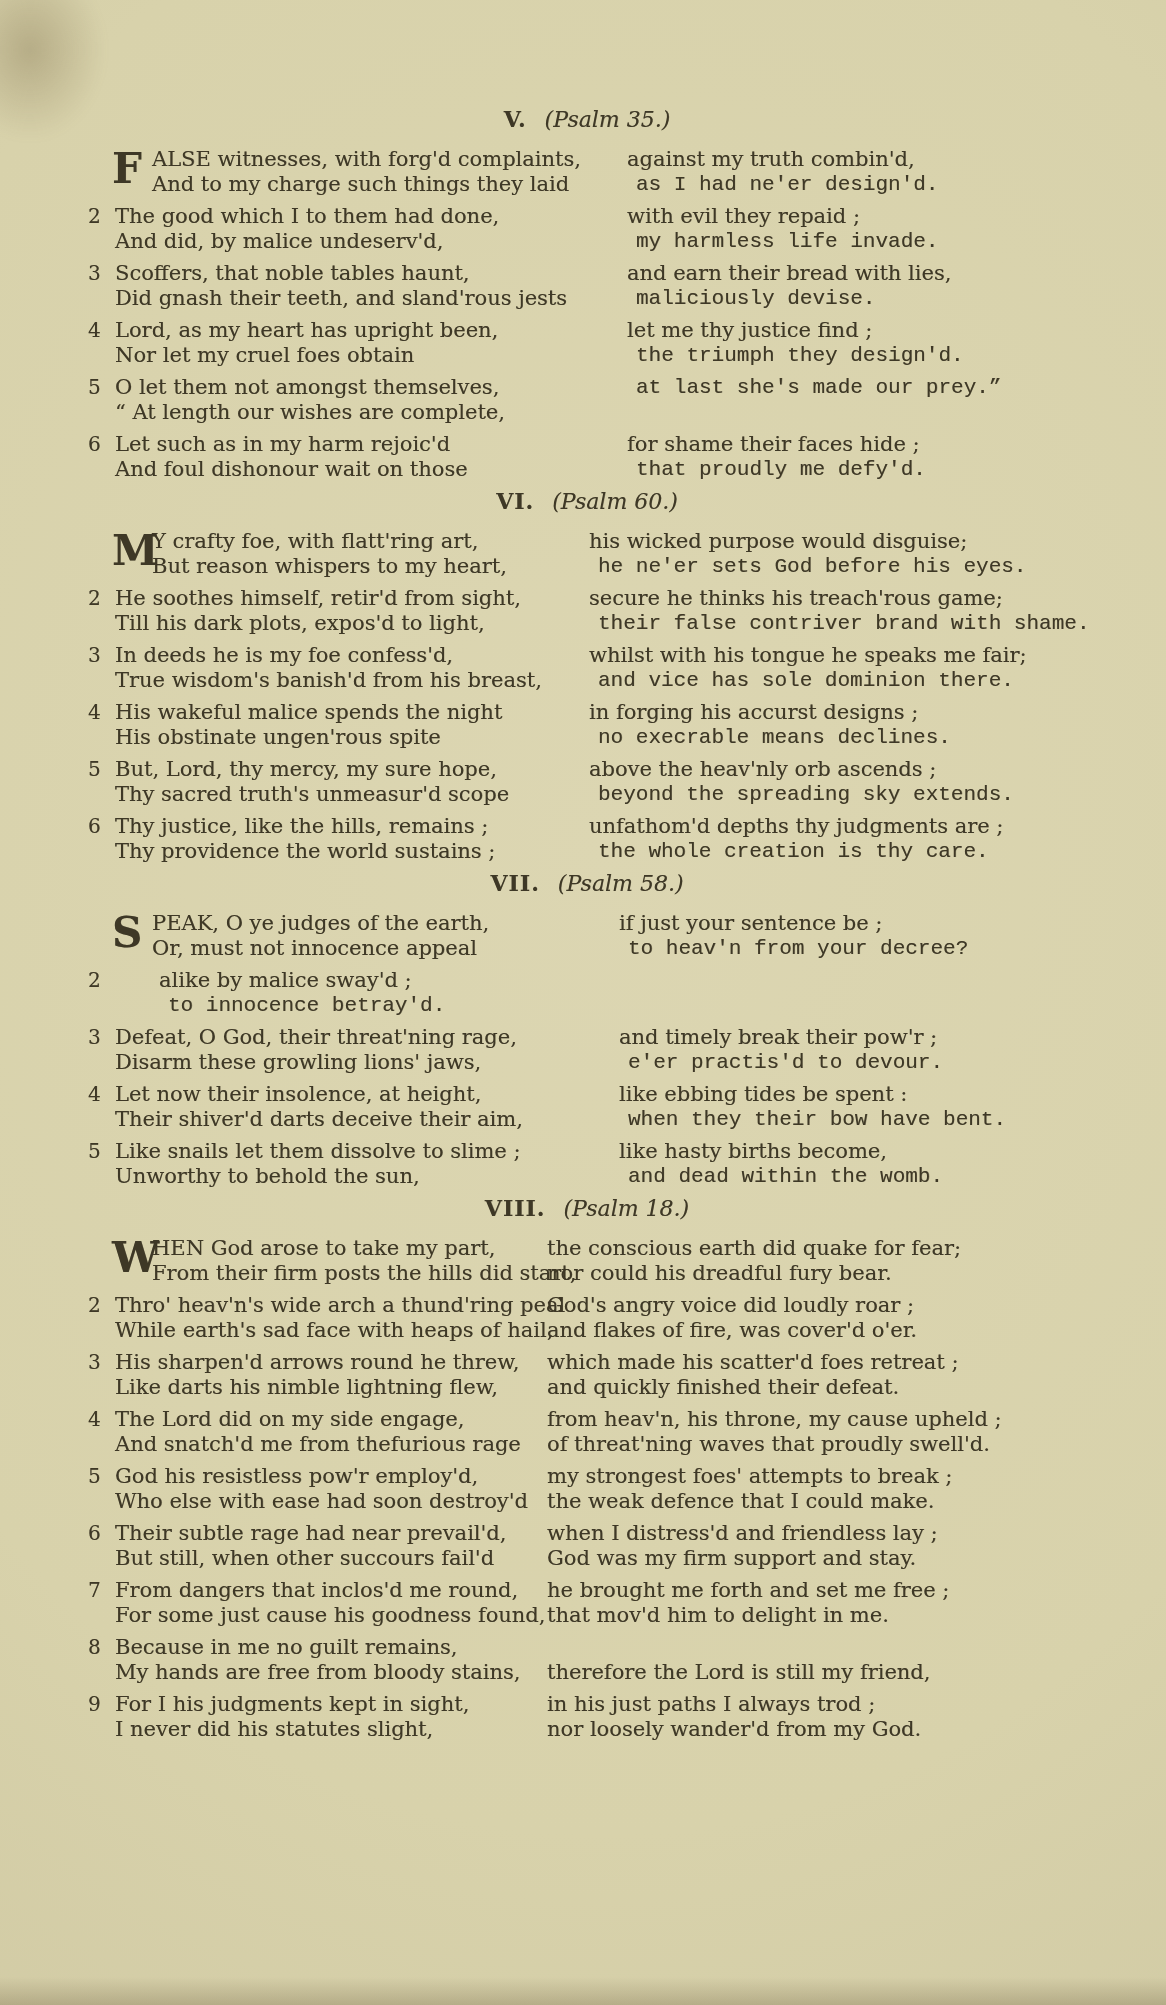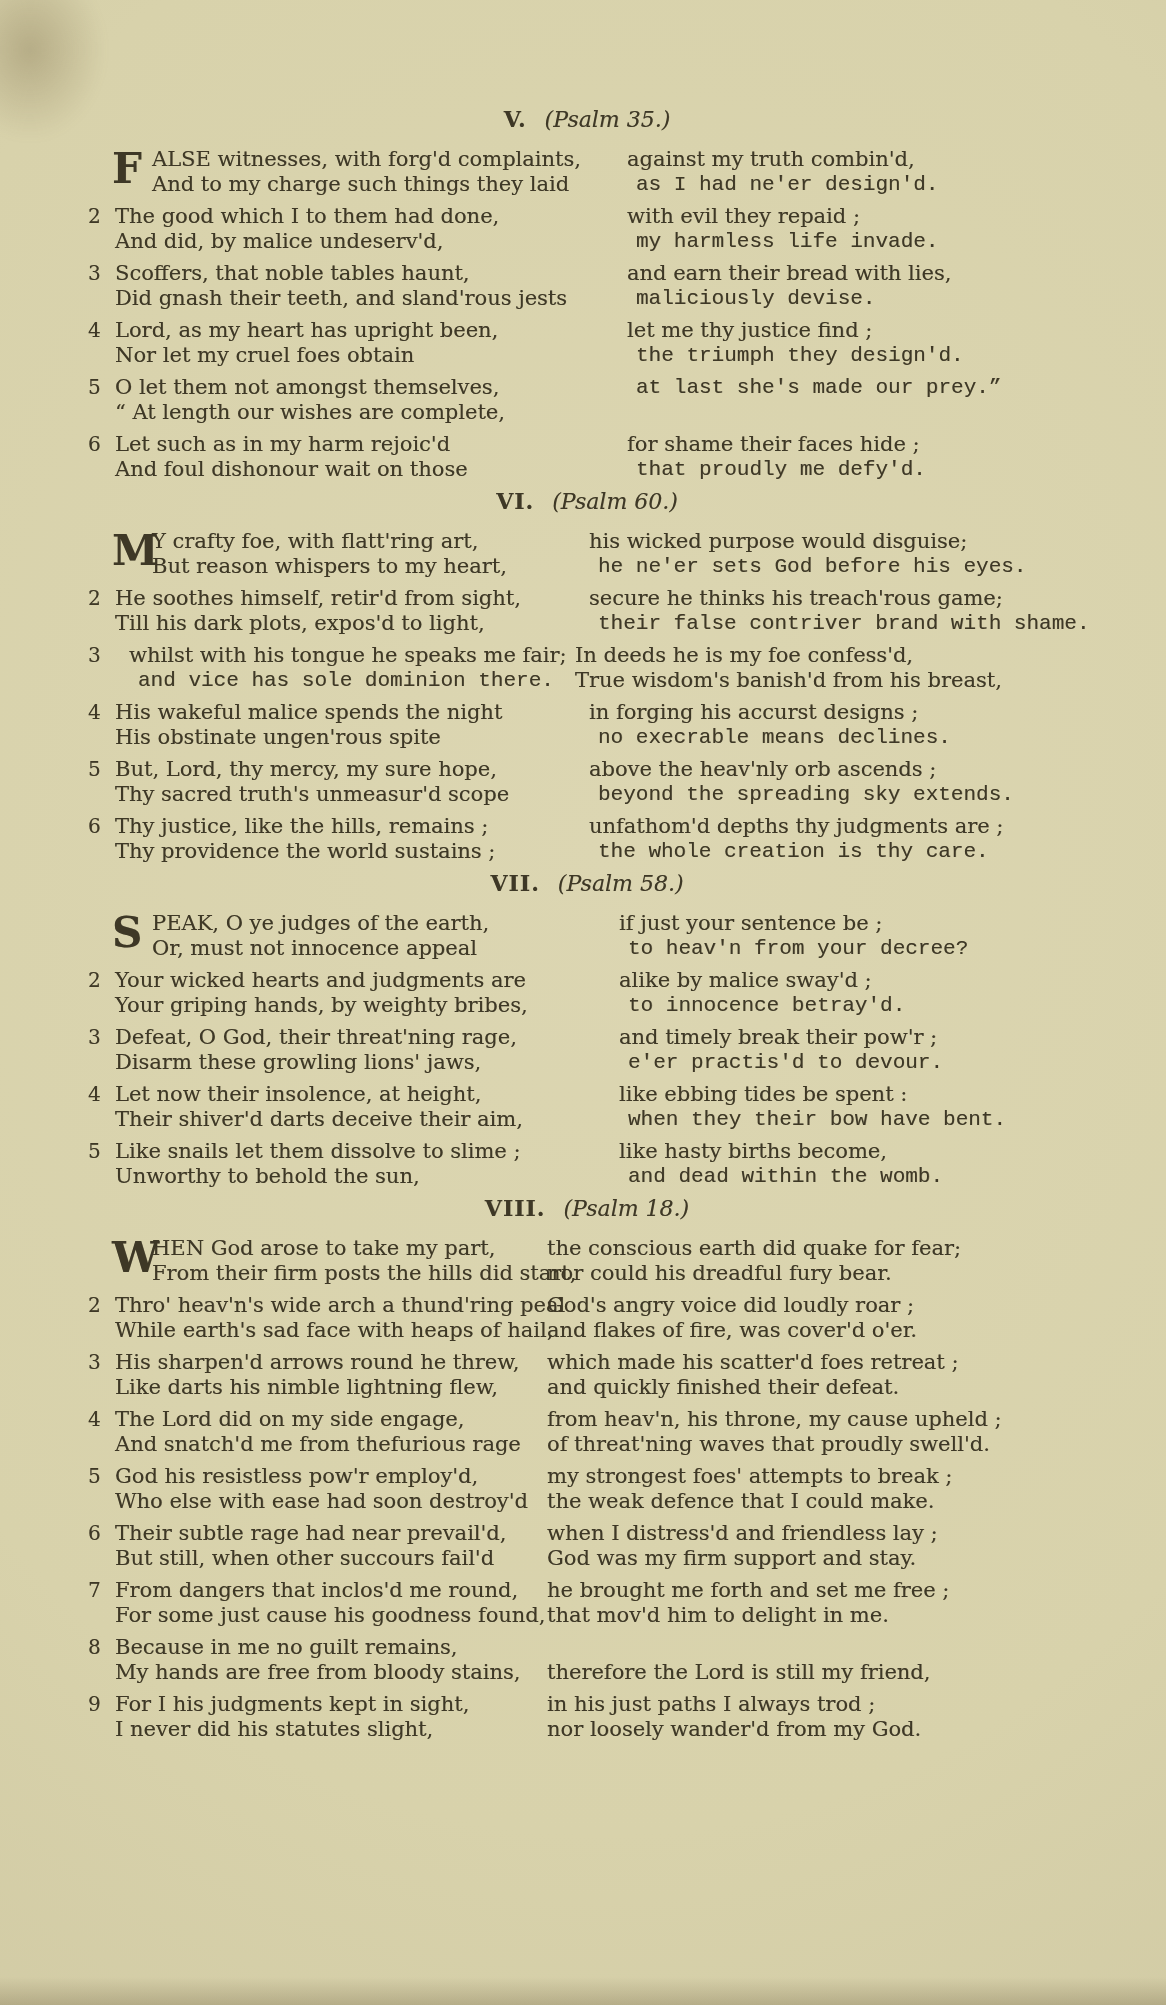--- a/index.html
+++ b/index.html
@@ -154,13 +154,13 @@
         </div>
         <div class="verse">
           <span class="vnum">3</span>
+          <div class="vcol vleft">
+            <div class="vline">In deeds he is my foe confess'd,</div>
+            <div class="vline l2">True wisdom's banish'd from his breast,</div>
+          </div>
           <div class="vcol vright">
             <div class="vline">whilst with his tongue he speaks me fair;</div>
             <div class="vline l2">and vice has sole dominion there.</div>
-          </div>
-          <div class="vcol vleft">
-            <div class="vline">In deeds he is my foe confess'd,</div>
-            <div class="vline l2">True wisdom's banish'd from his breast,</div>
           </div>
         </div>
         <div class="verse">

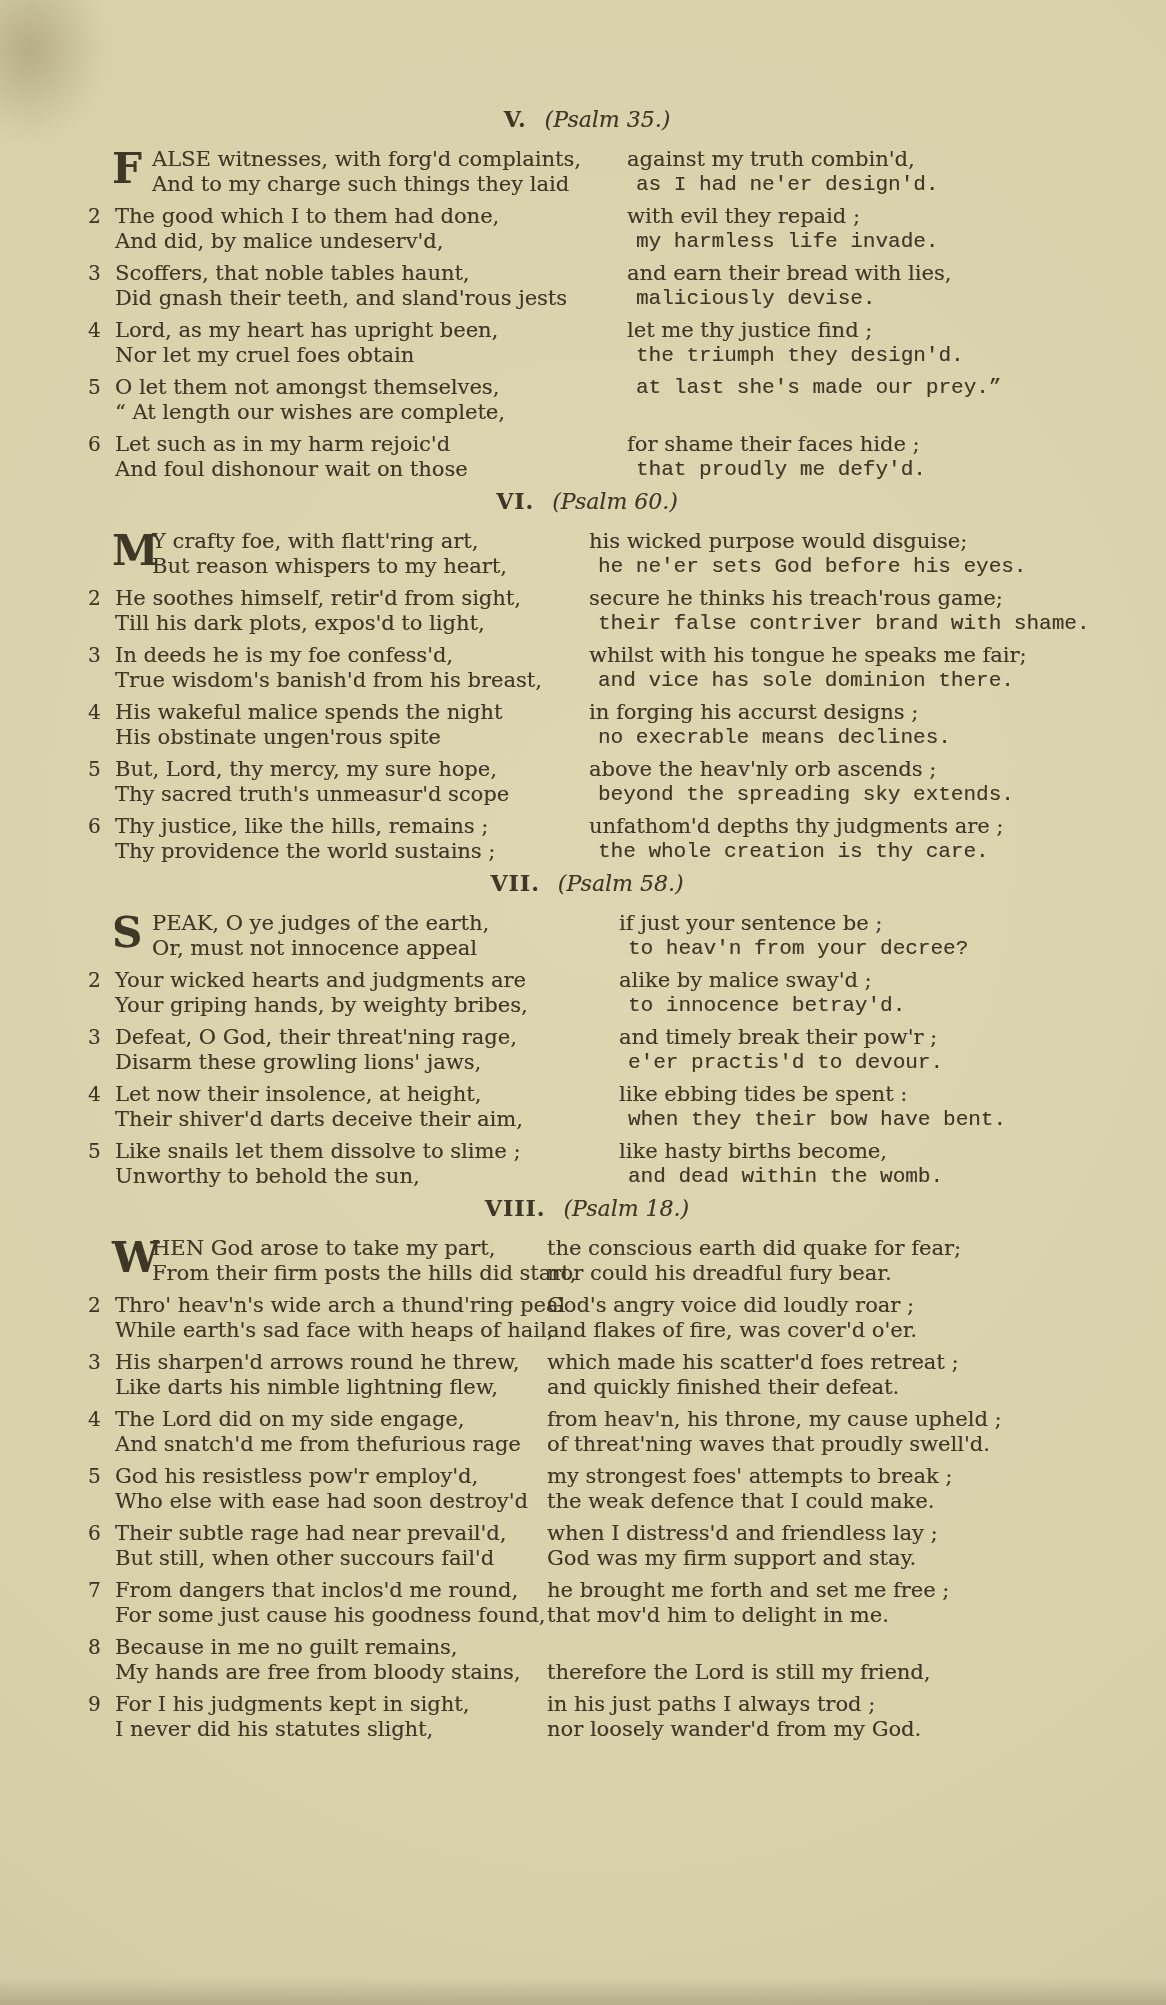--- a/index.html
+++ b/index.html
@@ -213,10 +213,6 @@
         </div>
         <div class="verse">
           <span class="vnum">2</span>
-          <div class="vcol vleft">
-            <div class="vline">Your wicked hearts and judgments are</div>
-            <div class="vline l2">Your griping hands, by weighty bribes,</div>
-          </div>
           <div class="vcol vright">
             <div class="vline">alike by malice sway'd ;</div>
             <div class="vline l2">to innocence betray'd.</div>

